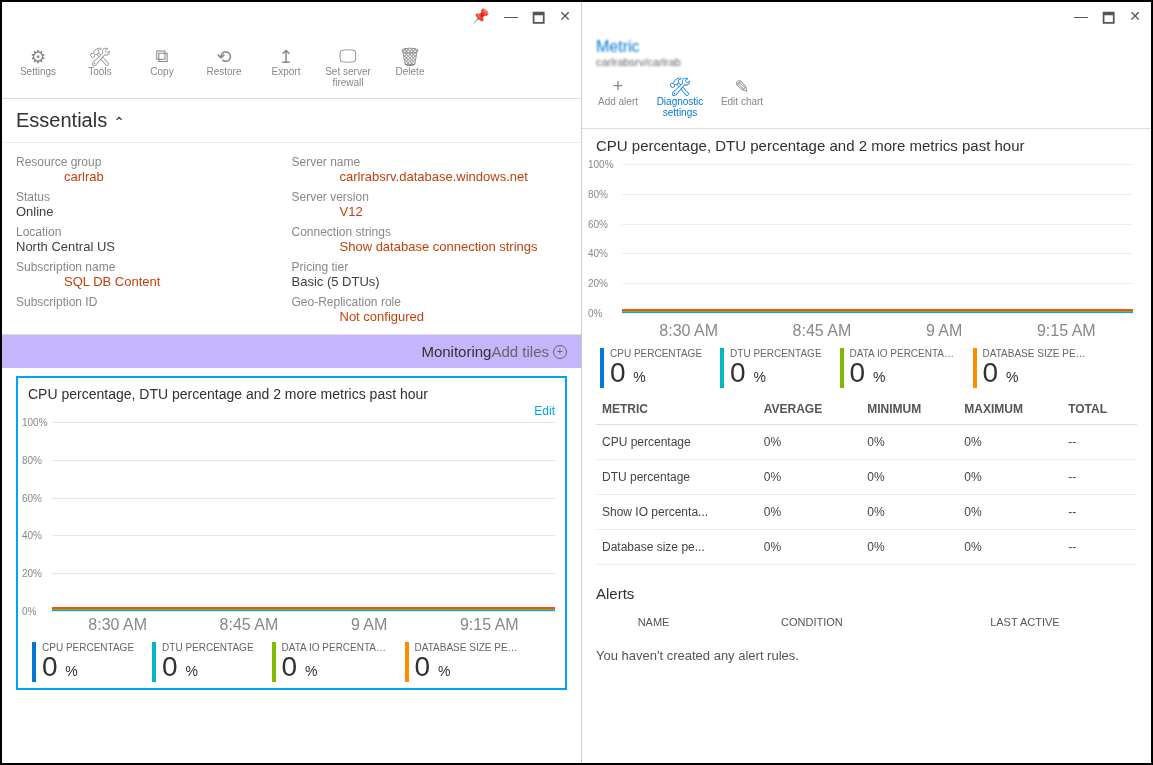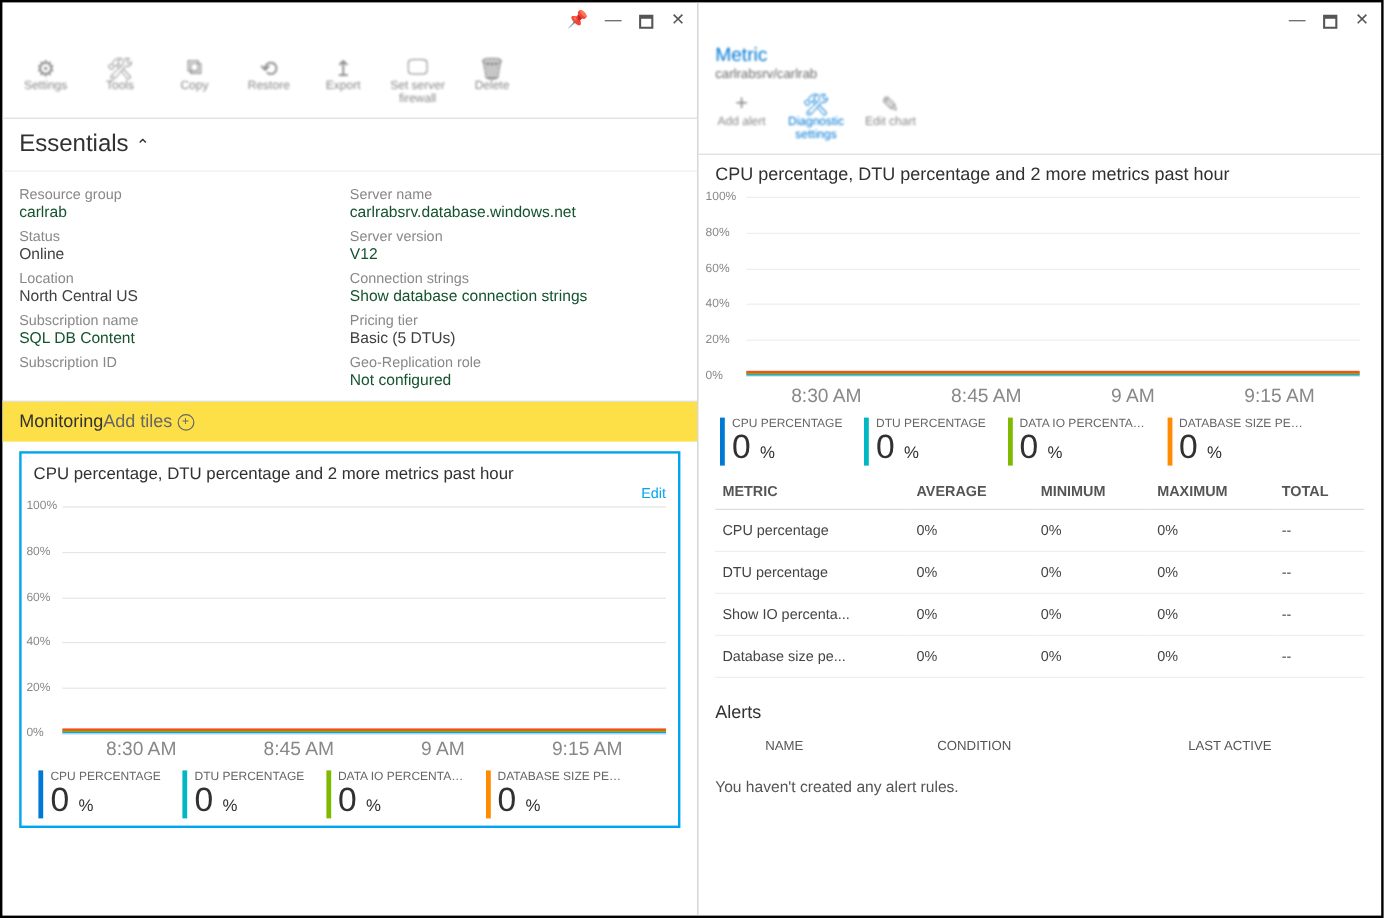--- a/index.html
+++ b/index.html
@@ -35,7 +35,7 @@
   .ess-col { flex:1; }
   .ess-label { color:#888; font-size:12px; margin-top:6px;}
   .ess-value { color:#404040; }
-  .ess-link { color:#14532d; }
+  .ess-link { color:#c2410c;margin-left:48px; }
   
   
   .mon-hdr { background:#fde047; padding:8px 14px; font-size:15px; display:flex; justify-content:flex-start; align-items:center; border-top:1px solid #ddd;}

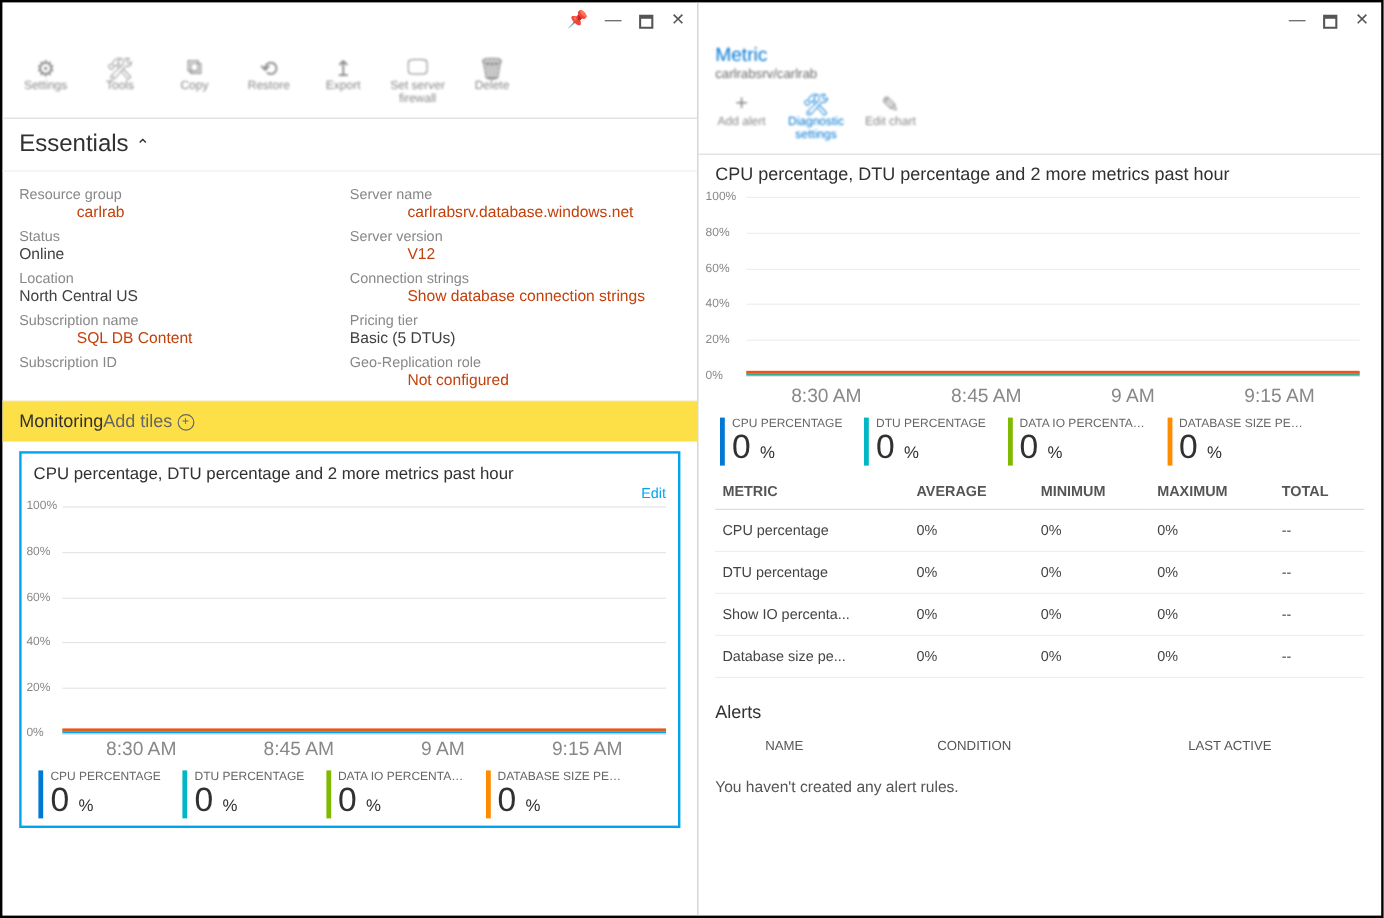--- a/index.html
+++ b/index.html
@@ -38,7 +38,7 @@
   .ess-link { color:#c2410c;margin-left:48px; }
   
   
-  .mon-hdr { background:#fde047; padding:8px 14px; font-size:15px; display:flex; justify-content:flex-start; align-items:center; border-top:1px solid #ddd;}
+  .mon-hdr { background:#c4b5fd; padding:8px 14px; font-size:15px; display:flex; justify-content:flex-end; align-items:center; border-top:1px solid #ddd;}
   .add-tiles { color:#666; display:flex; align-items:center; gap:4px; cursor:pointer; }
   .circle-plus { border:1px solid #666; border-radius:50%; width:14px; height:14px; display:inline-flex; align-items:center; justify-content:center; font-size:10px; line-height:1;}
   

